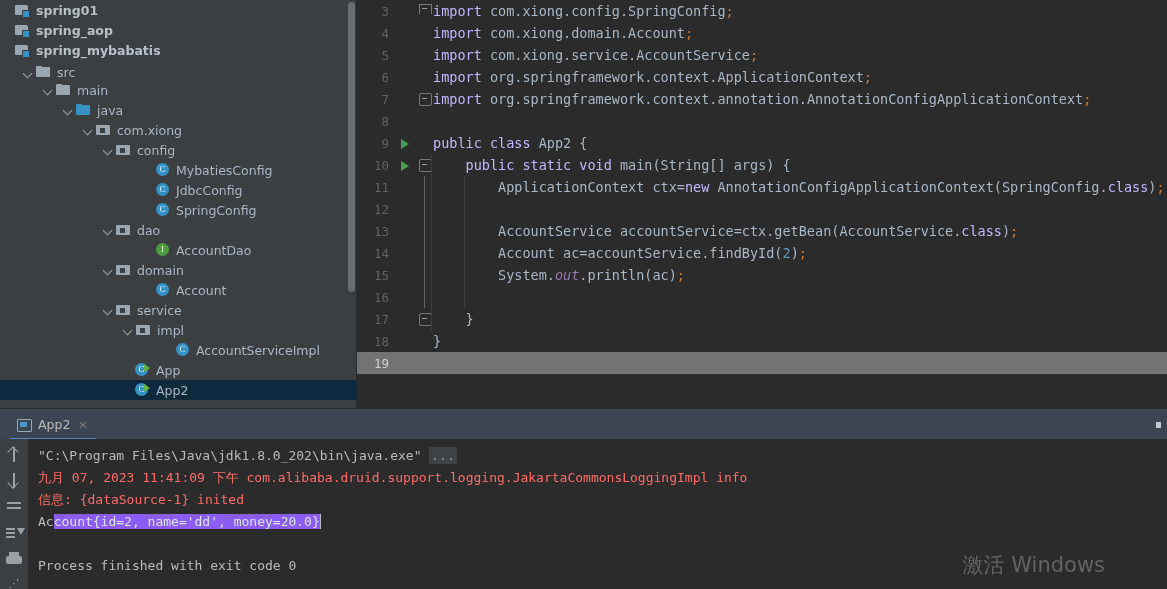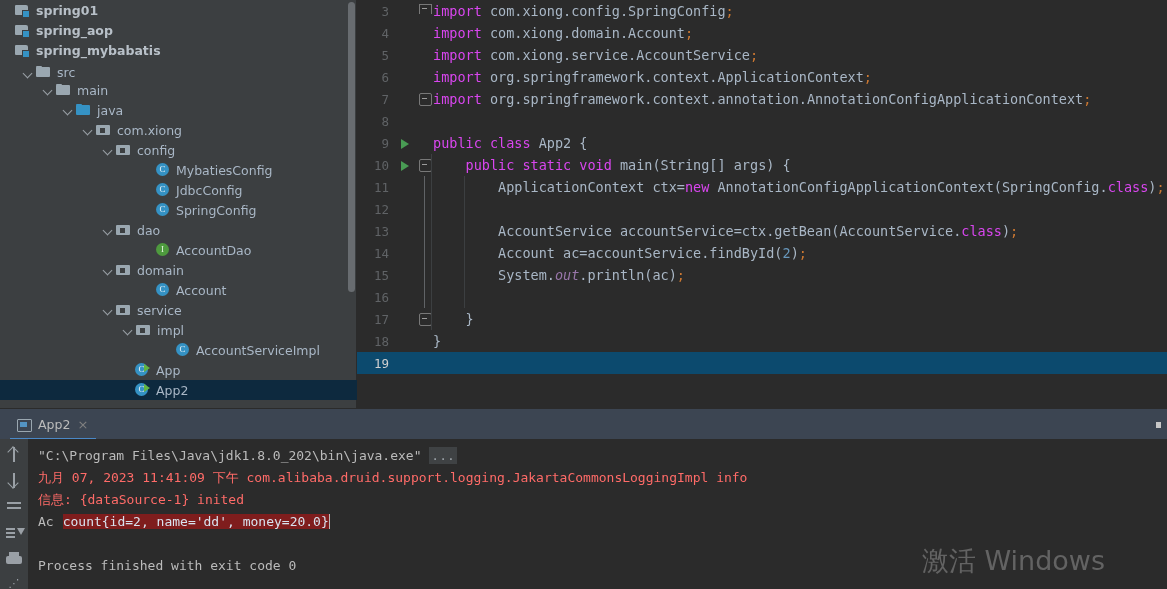--- a/index.html
+++ b/index.html
@@ -169,7 +169,7 @@
     width: 1px; height: 22px; background: #606366;
   }
   .code-text { flex: 1 1 auto; color: #a9b7c6; padding-left: 2px; }
-  .kw { color: #d946ef; }
+  .kw { color: #c4b5fd; }
   .num { color: #6897bb; }
   .cls { color: #a9b7c6; }
   .stat { color: #9876aa; font-style: italic; }

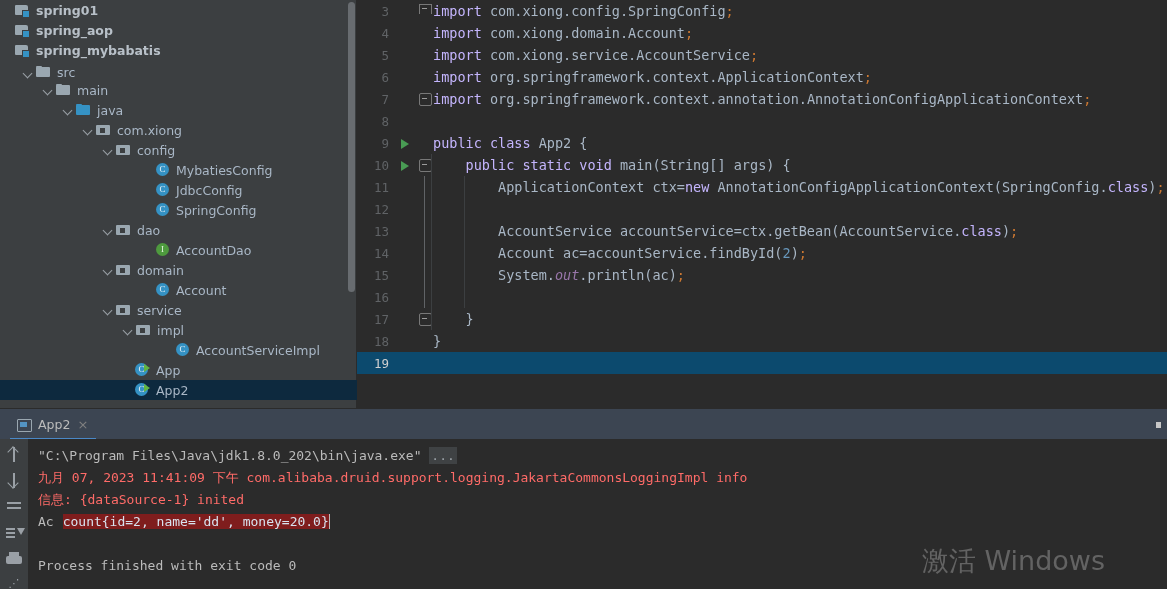--- a/index.html
+++ b/index.html
@@ -129,7 +129,7 @@
     font-size: 13.5px;
     white-space: pre;
   }
-  .code-line.current { background: #0c4a6e; }
+  .code-line.current { background: #737373; }
   .lineno {
     width: 40px; flex: 0 0 40px;
     text-align: right; padding-right: 8px;

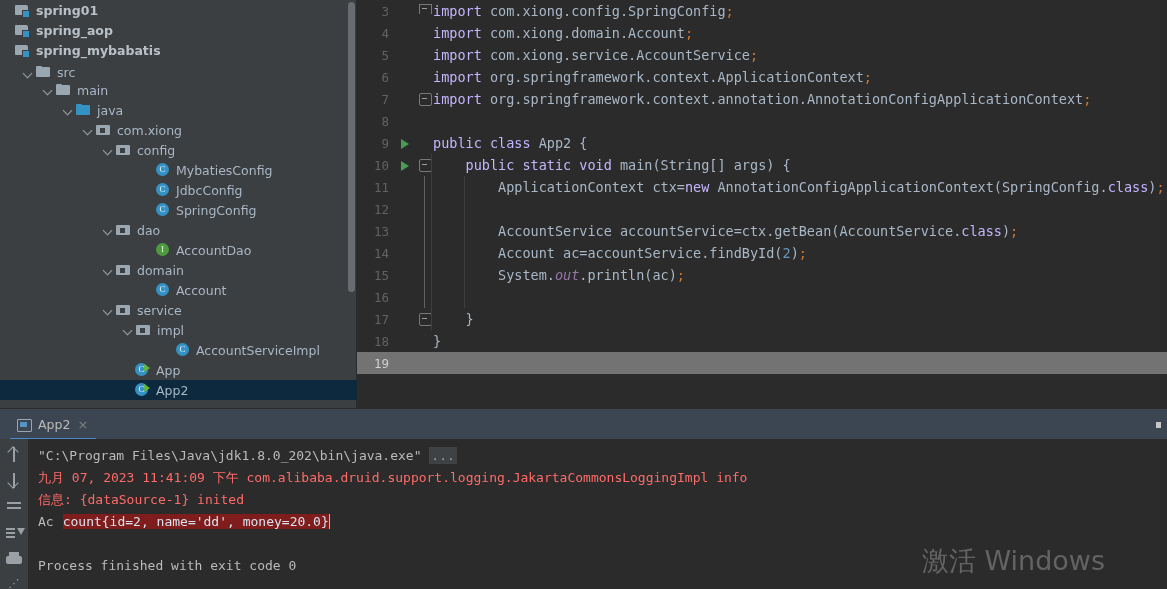--- a/index.html
+++ b/index.html
@@ -276,7 +276,7 @@
   .c-sys { color: #bbbbbb; }
   .c-err { color: #ff6b68; }
   .c-fold { background: #3f4244; color: #9aa0a6; padding: 1px 2px; }
-  .c-sel { background: #7f1d1d; color: #d8e3ef; margin-left: 9px; }
+  .c-sel { background: #8b5cf6; color: #d8e3ef; }
   .caret {
     display: inline-block; width: 1px; height: 15px; background: #bbbbbb;
     vertical-align: -3px;

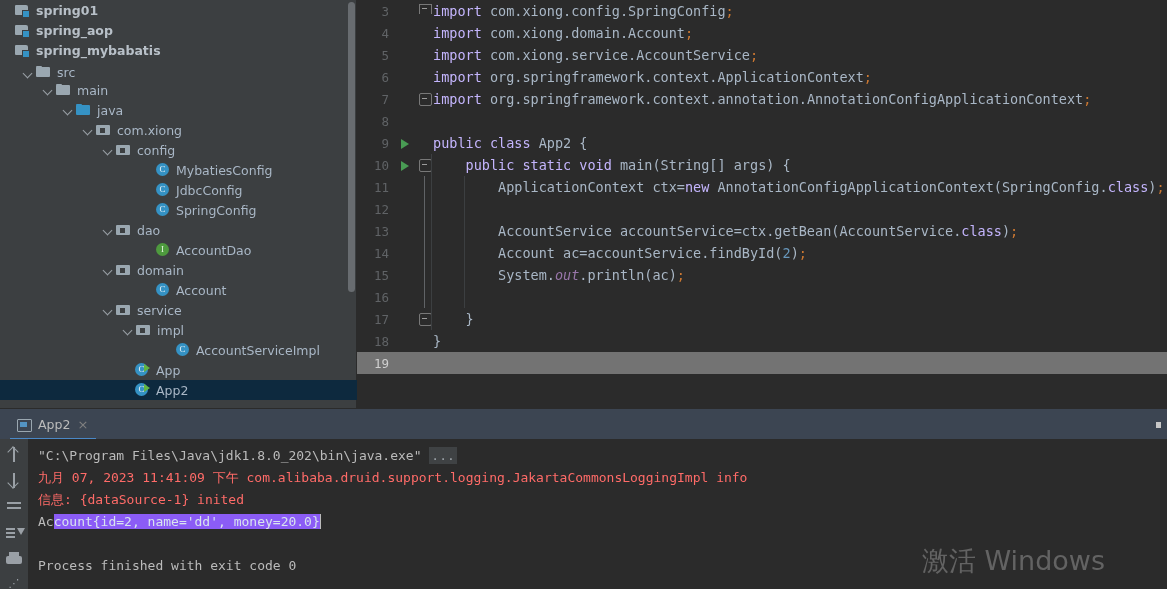--- a/index.html
+++ b/index.html
@@ -283,7 +283,7 @@
   }
   .watermark {
     position: absolute; right: 62px; bottom: 10px;
-    color: #636363; font-size: 27px;
+    color: #636363; font-size: 21px;
     font-family: "DejaVu Sans", sans-serif;
   }
   .console-left-border {

